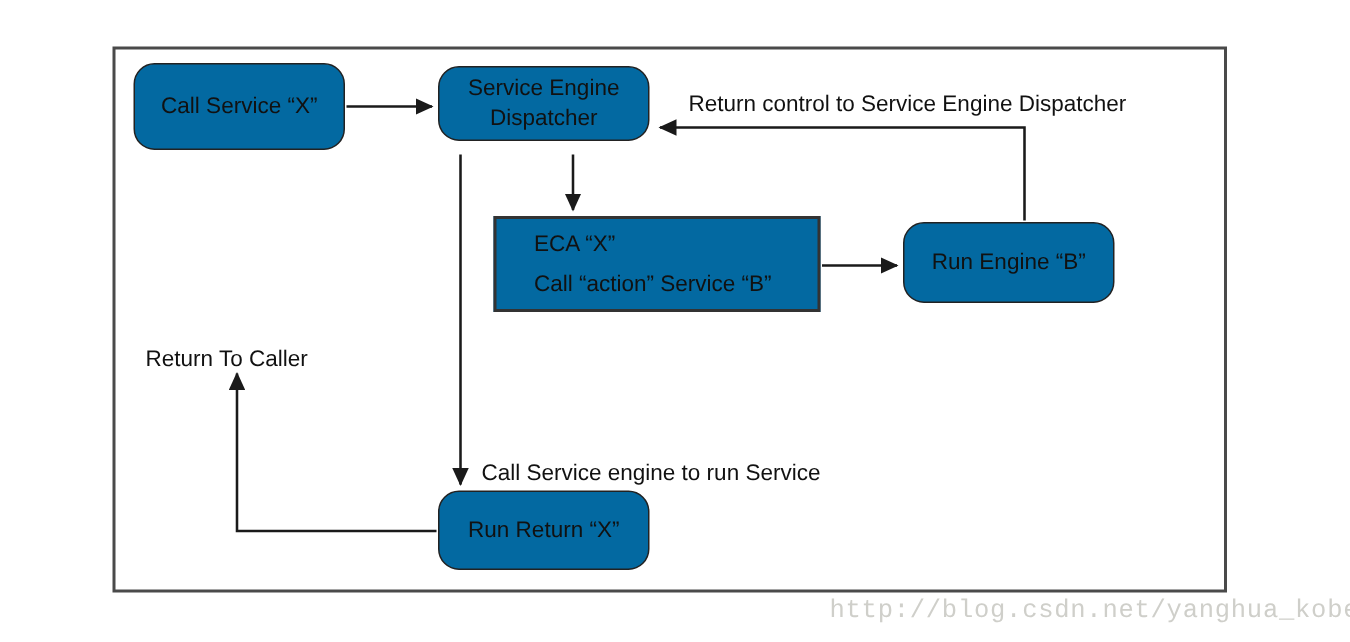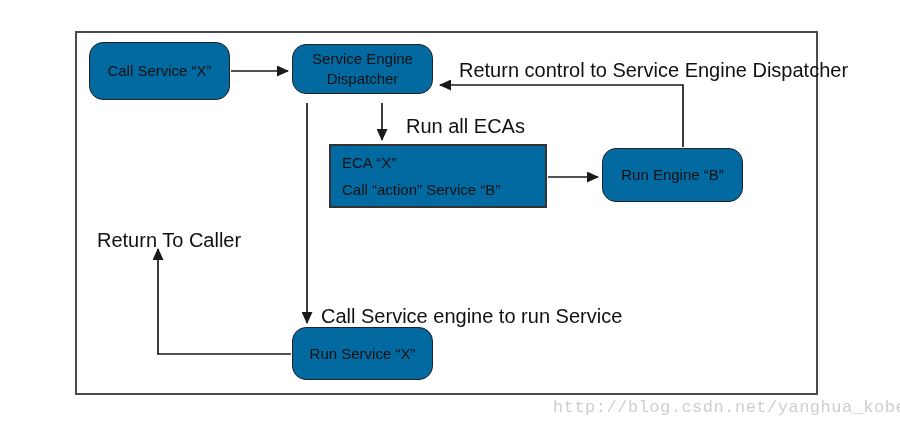--- a/index.html
+++ b/index.html
@@ -61,7 +61,7 @@
   }
   .edge-label {
     position: absolute;
-    font-size: 20px;
+    font-size: 15px;
     line-height: 18px;
     white-space: nowrap;
     z-index: 2;

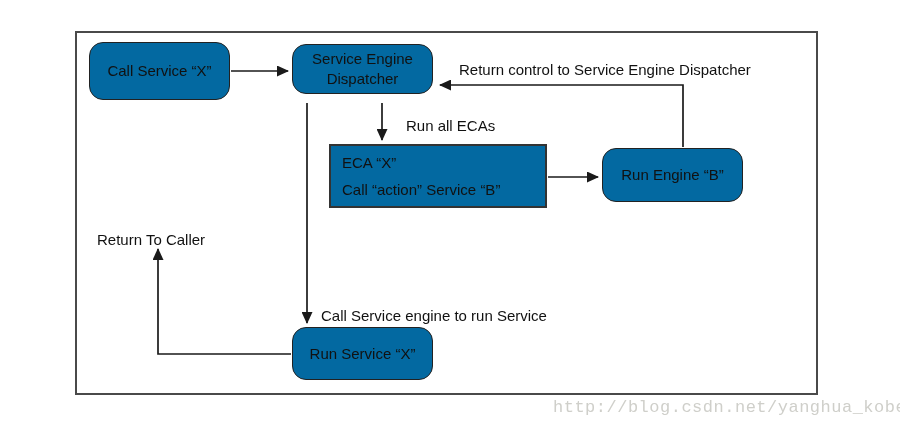--- a/index.html
+++ b/index.html
@@ -125,7 +125,6 @@
 
   <div class="edge-label" style="left:459px; top:61px;">Return control to Service Engine Dispatcher</div>
 
-  <div class="edge-label" style="left:406px; top:117px;">Run all ECAs</div>
 
   <div class="edge-label" style="left:321px; top:279px;margin-top:28px;">Call Service engine to run Service</div>
 

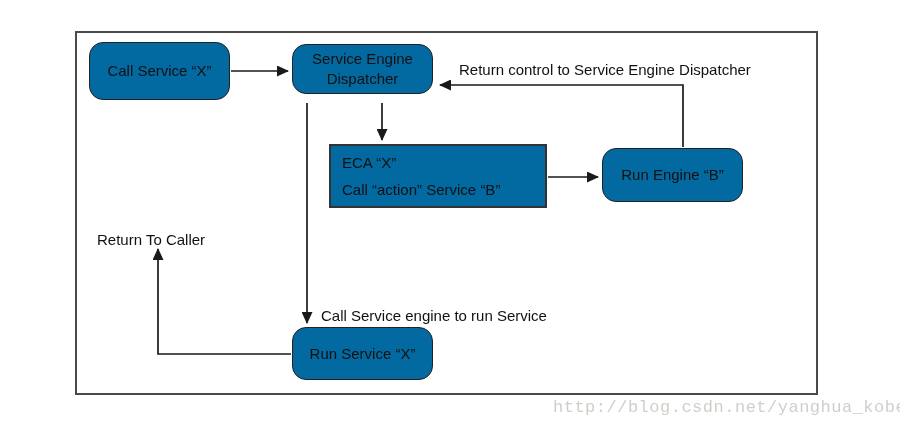--- a/index.html
+++ b/index.html
@@ -56,7 +56,7 @@
     align-items: flex-start;
     justify-content: center;
     text-align: left;
-    padding-left: 11px;
+    padding-left: 25px;
     line-height: 27px;
   }
   .edge-label {

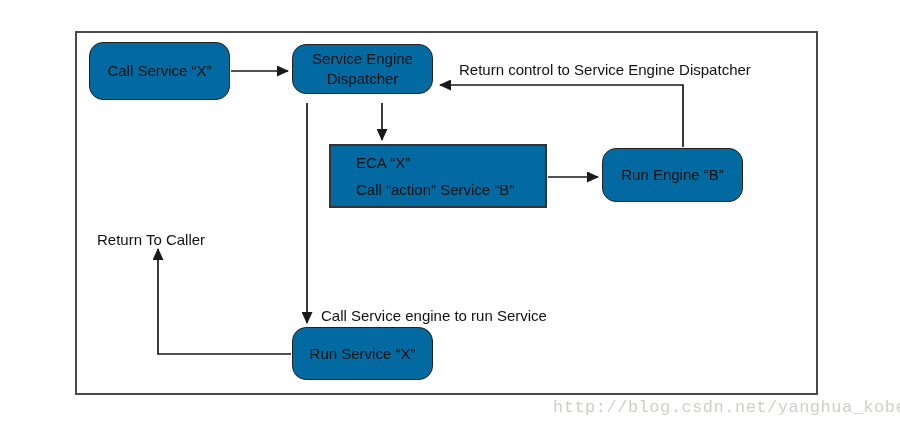--- a/index.html
+++ b/index.html
@@ -120,7 +120,7 @@
   </div>
 
   <div class="node" style="left:292px; top:327px; width:141px; height:53px;">
-    <span>Run Service “X”</span>
+    <span>Run Return “X”</span>
   </div>
 
   <div class="edge-label" style="left:459px; top:61px;">Return control to Service Engine Dispatcher</div>

